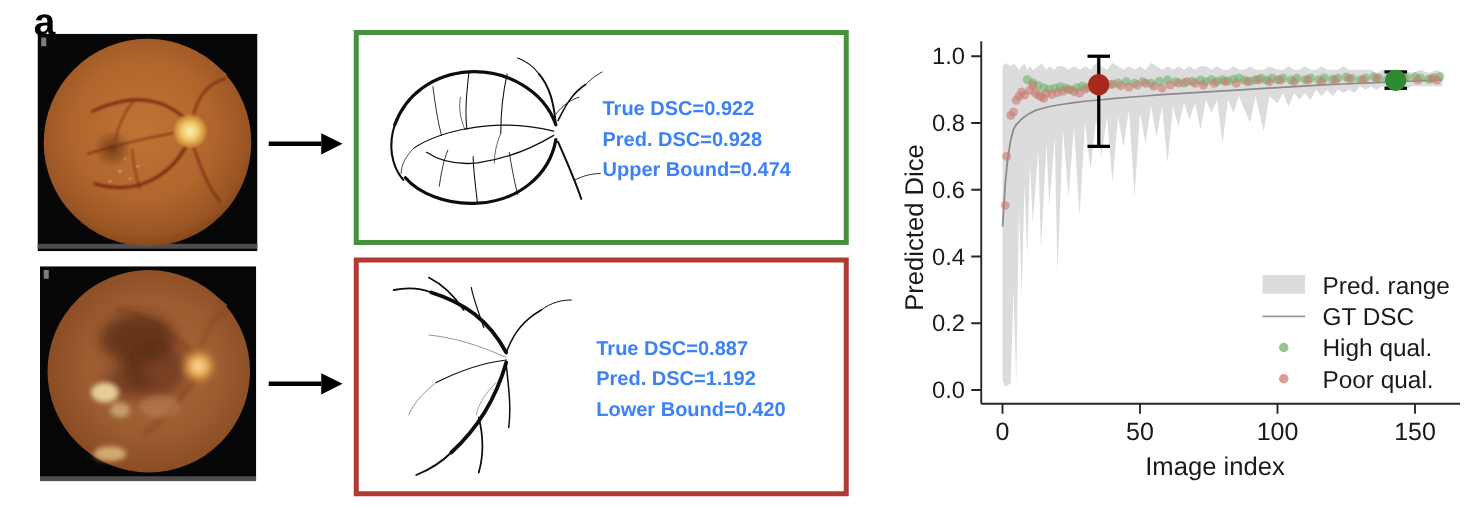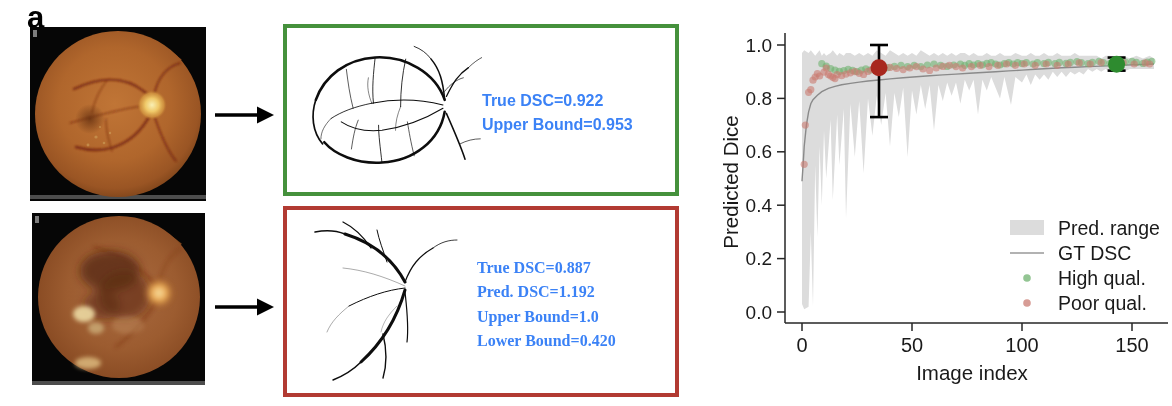--- a/index.html
+++ b/index.html
@@ -166,6 +166,7 @@
     </div>
     <div class="metrics">
       <div>True DSC=0.922</div>
+      <div>Pred. DSC=0.928</div>
       <div>Upper Bound=0.953</div>
     </div>
   </div>

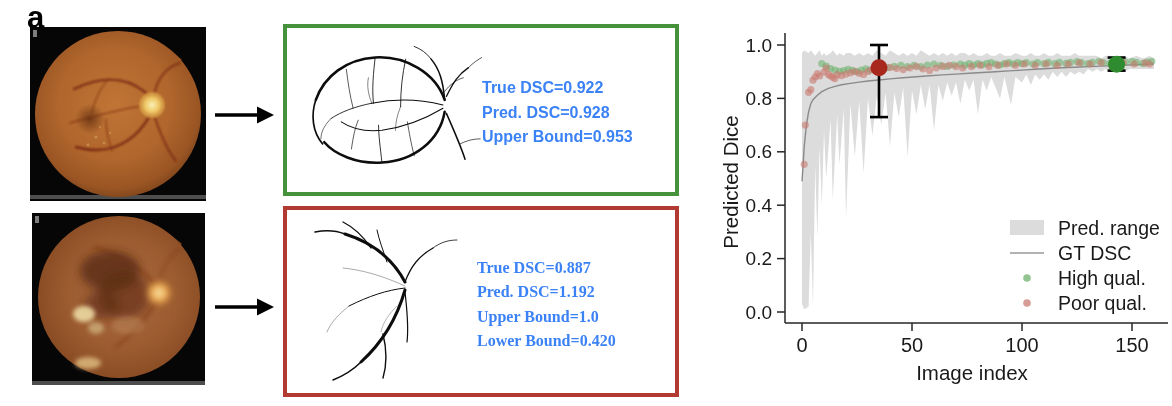--- a/index.html
+++ b/index.html
@@ -167,7 +167,7 @@
     <div class="metrics">
       <div>True DSC=0.922</div>
       <div>Pred. DSC=0.928</div>
-      <div>Upper Bound=0.953</div>
+      <div>Upper Bound=0.474</div>
     </div>
   </div>
 

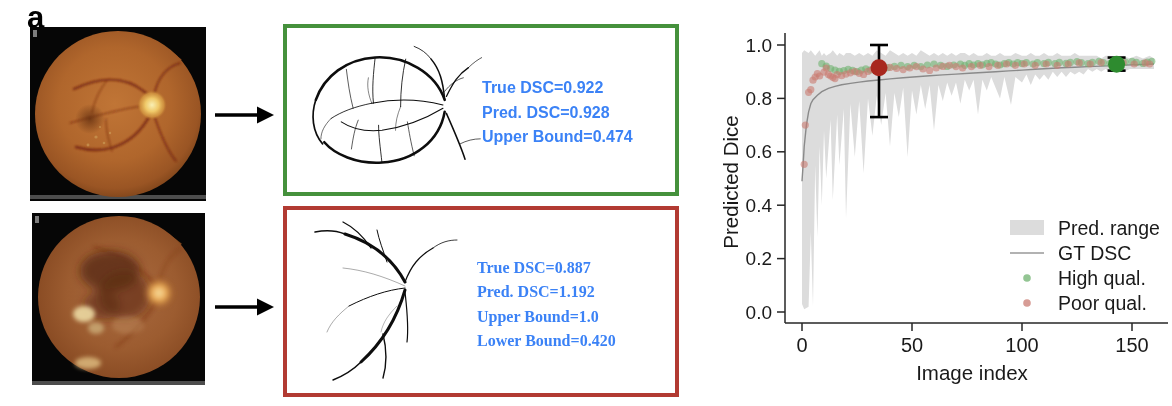--- a/index.html
+++ b/index.html
@@ -171,7 +171,7 @@
     </div>
   </div>
 
-  <div class="result-box" id="box-poor" style="border-color: rgb(178, 58, 50); font-family: Liberation Serif, serif;">
+  <div class="result-box" id="box-poor" style="border-color: rgb(178, 58, 50);">
     <div class="vessel-wrap">
       <svg width="190" height="183" viewBox="0 0 190 183">
         <g stroke="#0d0d0d" fill="none" stroke-linecap="round">

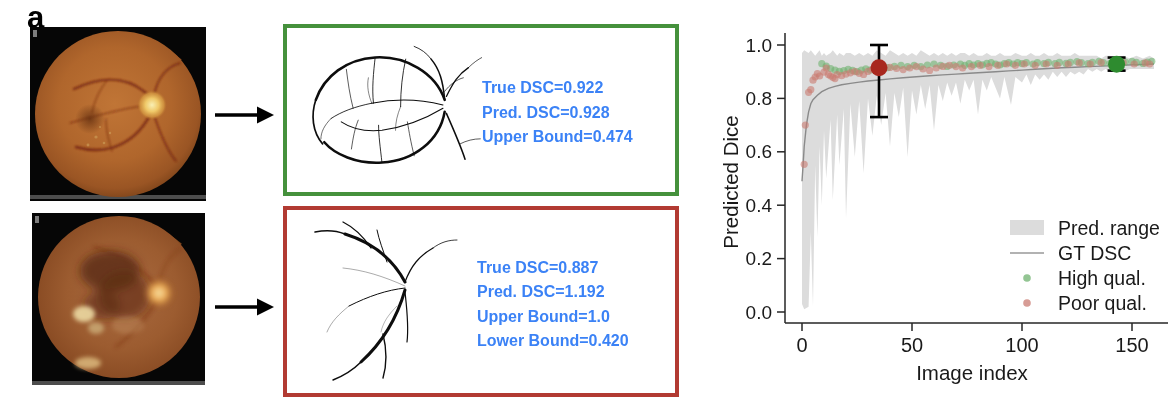--- a/index.html
+++ b/index.html
@@ -195,7 +195,6 @@
     <div class="metrics">
       <div>True DSC=0.887</div>
       <div>Pred. DSC=1.192</div>
-      <div>Upper Bound=1.0</div>
       <div>Lower Bound=0.420</div>
     </div>
   </div>

